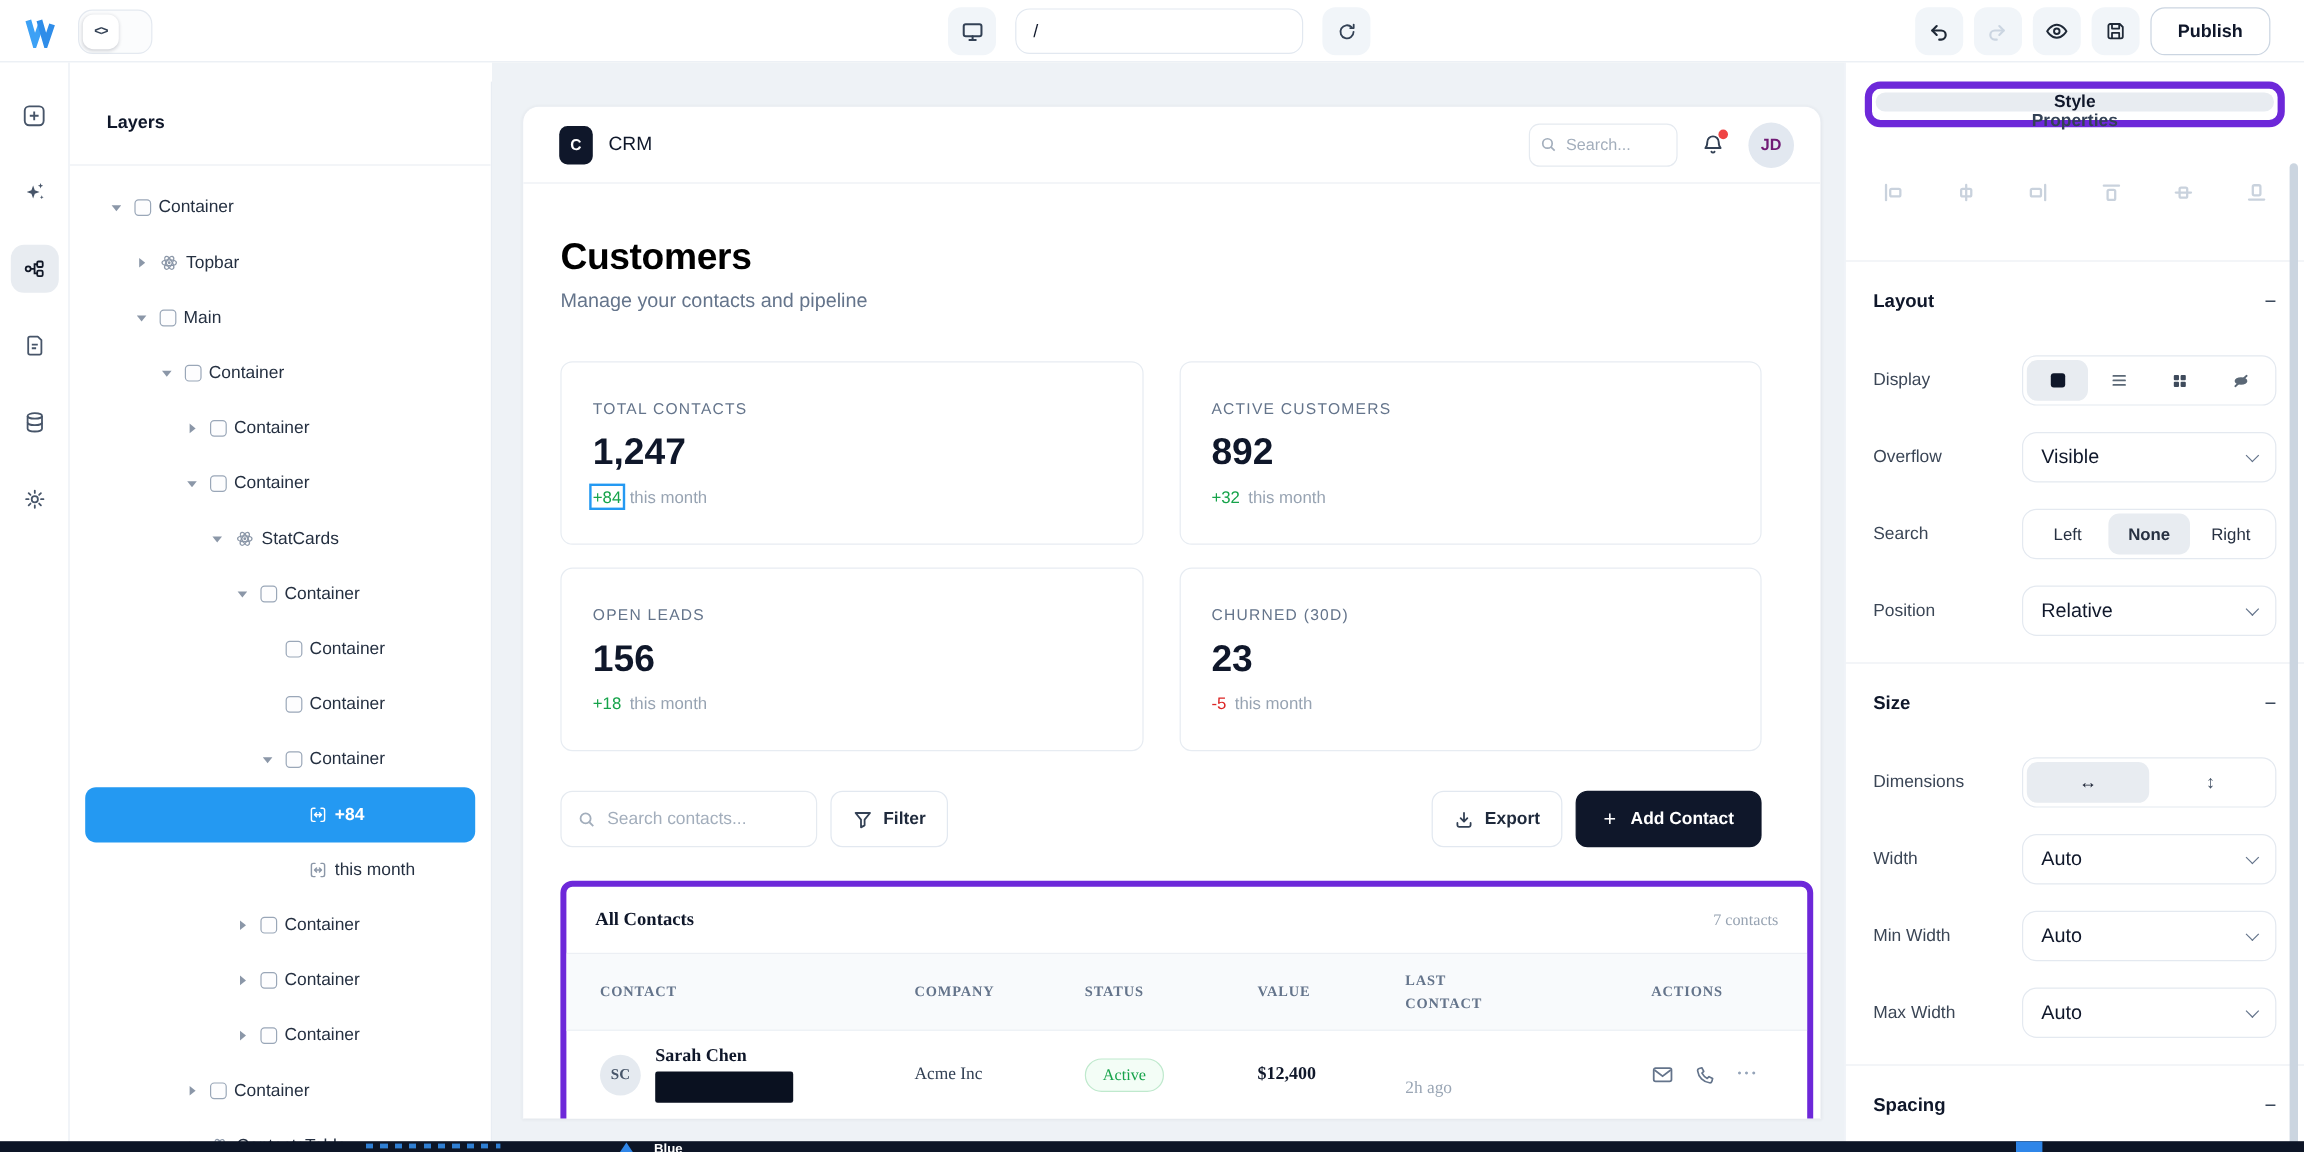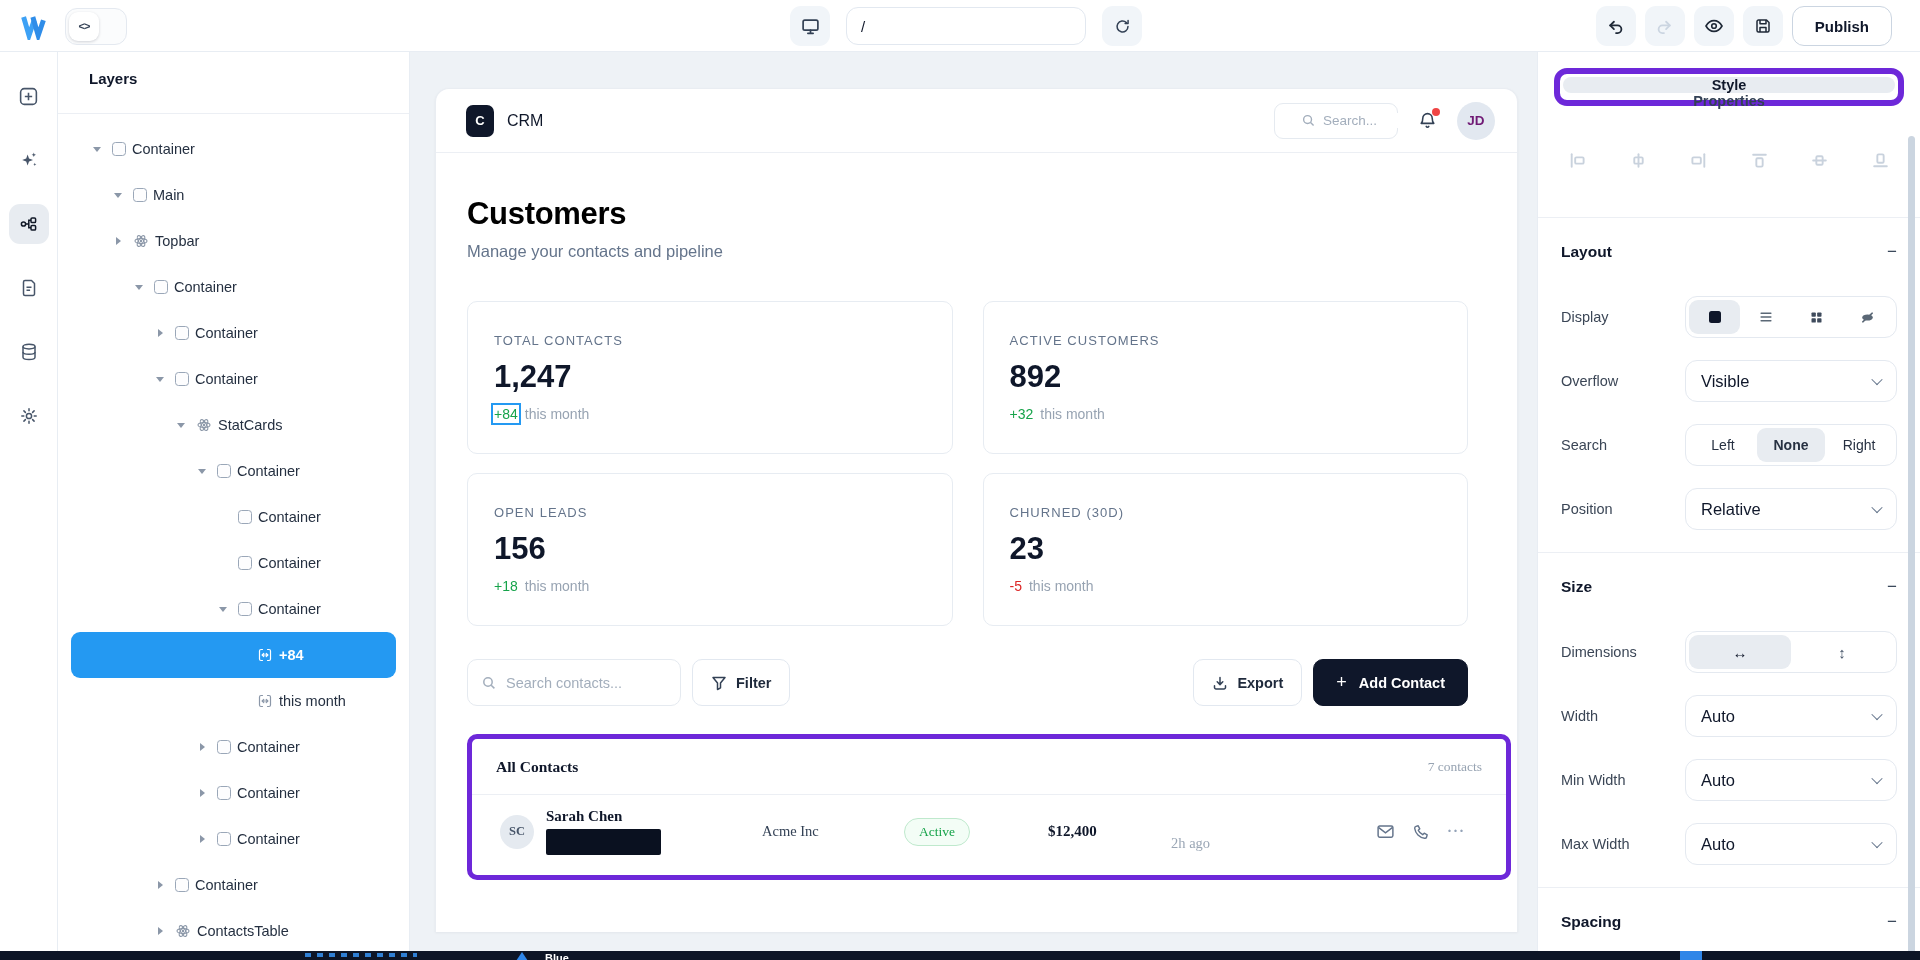--- a/index.html
+++ b/index.html
@@ -30,7 +30,7 @@
   .rail-btn.active { background:#e8ecf1; }
 
   
-  .layers { position:absolute; left:58px; top:44px; width:352px; bottom:0; background:#fff;
+  .layers { position:absolute; left:58px; top:68px; width:352px; bottom:0; background:#fff;
     border-right:1px solid #e8edf3; z-index:14; overflow:hidden; }
   .layers-header { height:70px; display:flex; align-items:center; padding-left:31px;
     border-bottom:1px solid #eceff4; font-size:15px; font-weight:700; color:#0f172a; }

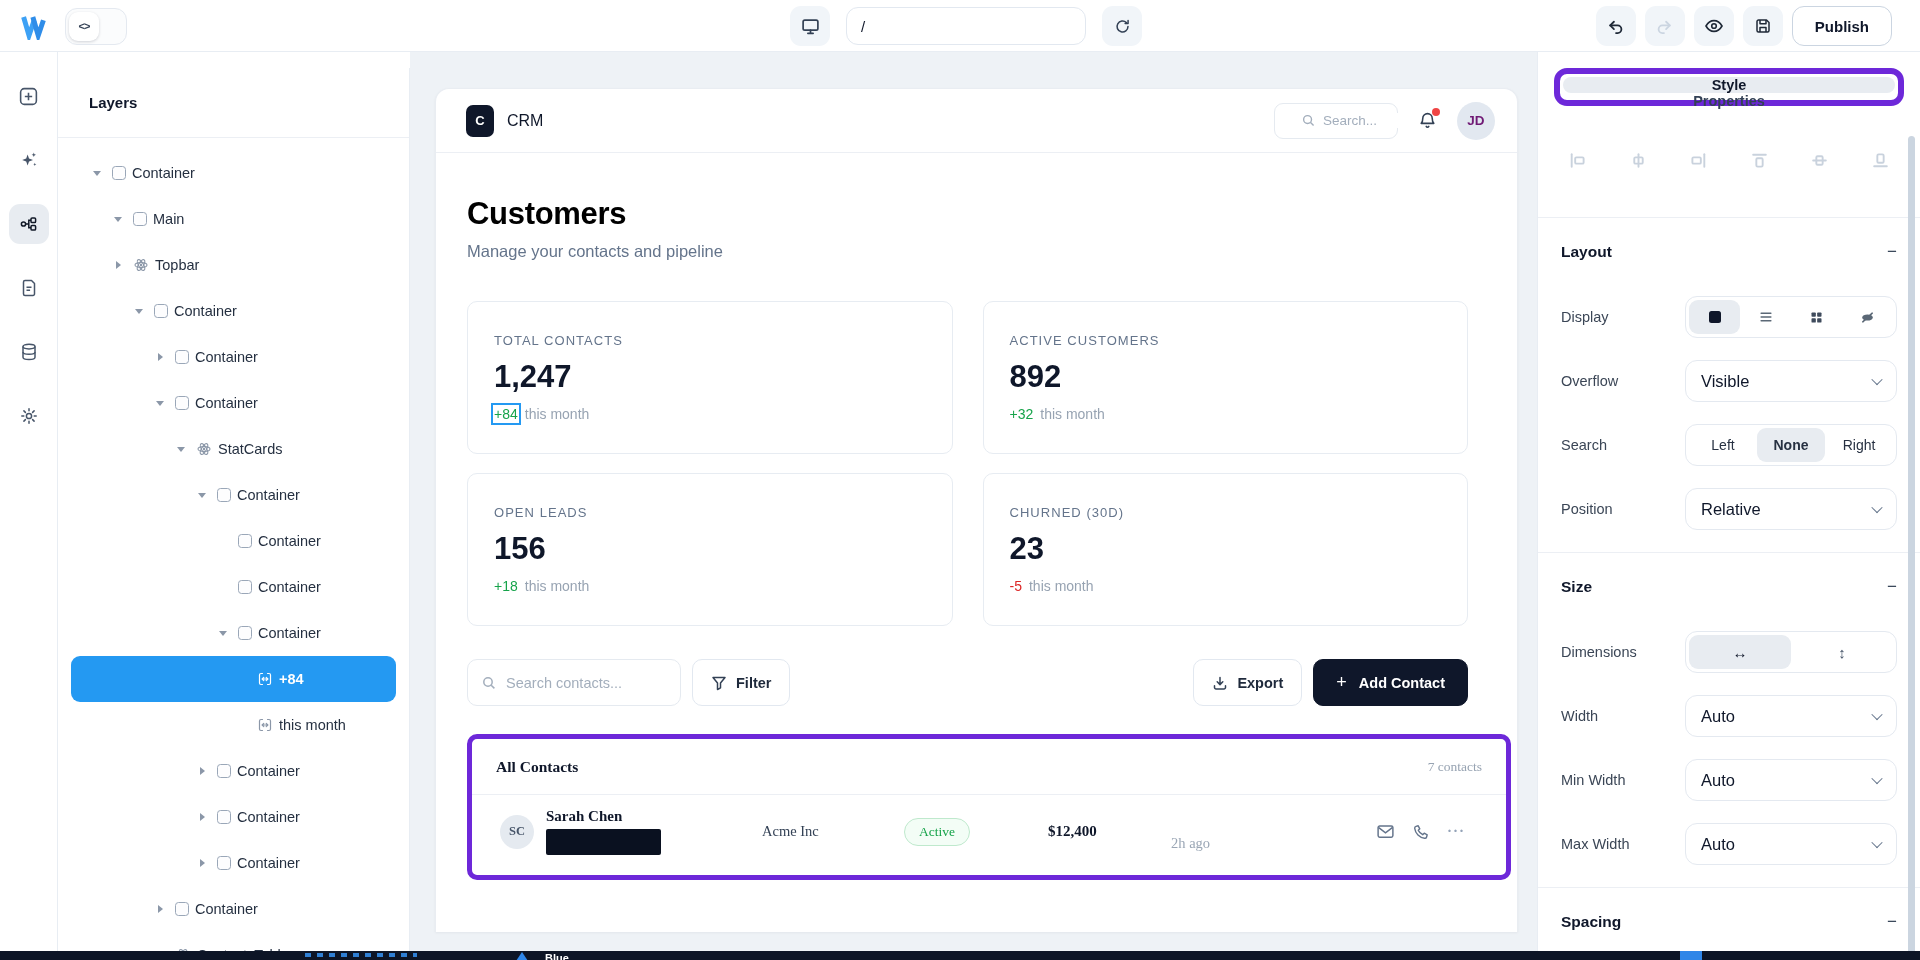--- a/index.html
+++ b/index.html
@@ -60,7 +60,7 @@
   .crm-name { margin-left:13px; font-size:16px; font-weight:400; color:#0f172a; }
   .crm-right { margin-left:auto; display:flex; align-items:center; gap:20px; }
   .crm-search { width:124px; height:36px; border:1px solid #e5eaf0; border-radius:9px; background:#fff;
-    display:flex; align-items:center; gap:7px; padding:0 26px; }
+    display:flex; align-items:center; gap:7px; padding:0 8px; }
   .crm-search input { border:none; outline:none; width:80px; font-size:13.5px; color:#334155; font-family:inherit; }
   .crm-search input::placeholder { color:#a3aebc; }
   .bell-wrap { position:relative; }

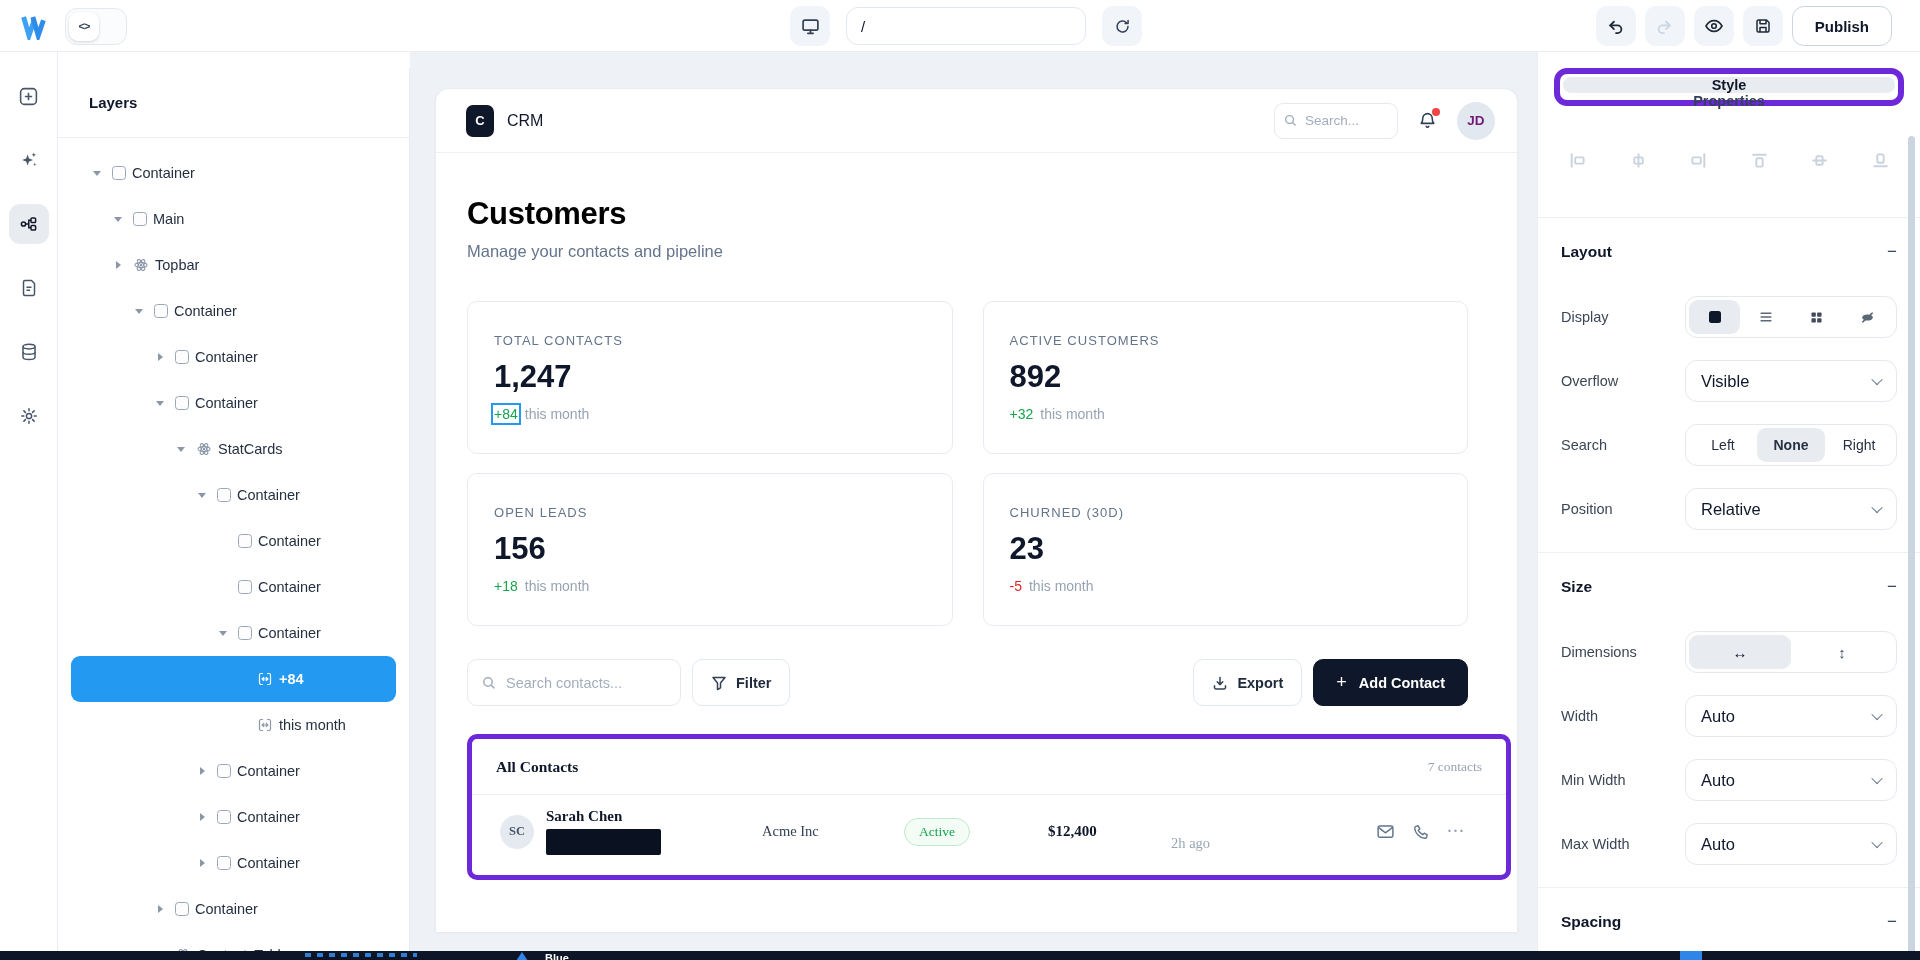--- a/index.html
+++ b/index.html
@@ -295,11 +295,6 @@
       <span class="tree-label">Container</span>
     </div>
     <div class="tree-row" style="padding-left:39px">
-      <span class="chev down"></span>
-      <span class="sq-icon"></span>
-      <span class="tree-label">Main</span>
-    </div>
-    <div class="tree-row" style="padding-left:39px">
       <span class="chev right"></span>
       <span class="node-icon">
         <svg width="16" height="16" viewBox="0 0 16 16" fill="none" stroke="currentColor" stroke-width="1.1">
@@ -310,6 +305,11 @@
         </svg>
       </span>
       <span class="tree-label">Topbar</span>
+    </div>
+    <div class="tree-row" style="padding-left:39px">
+      <span class="chev down"></span>
+      <span class="sq-icon"></span>
+      <span class="tree-label">Main</span>
     </div>
     <div class="tree-row" style="padding-left:60px">
       <span class="chev down"></span>

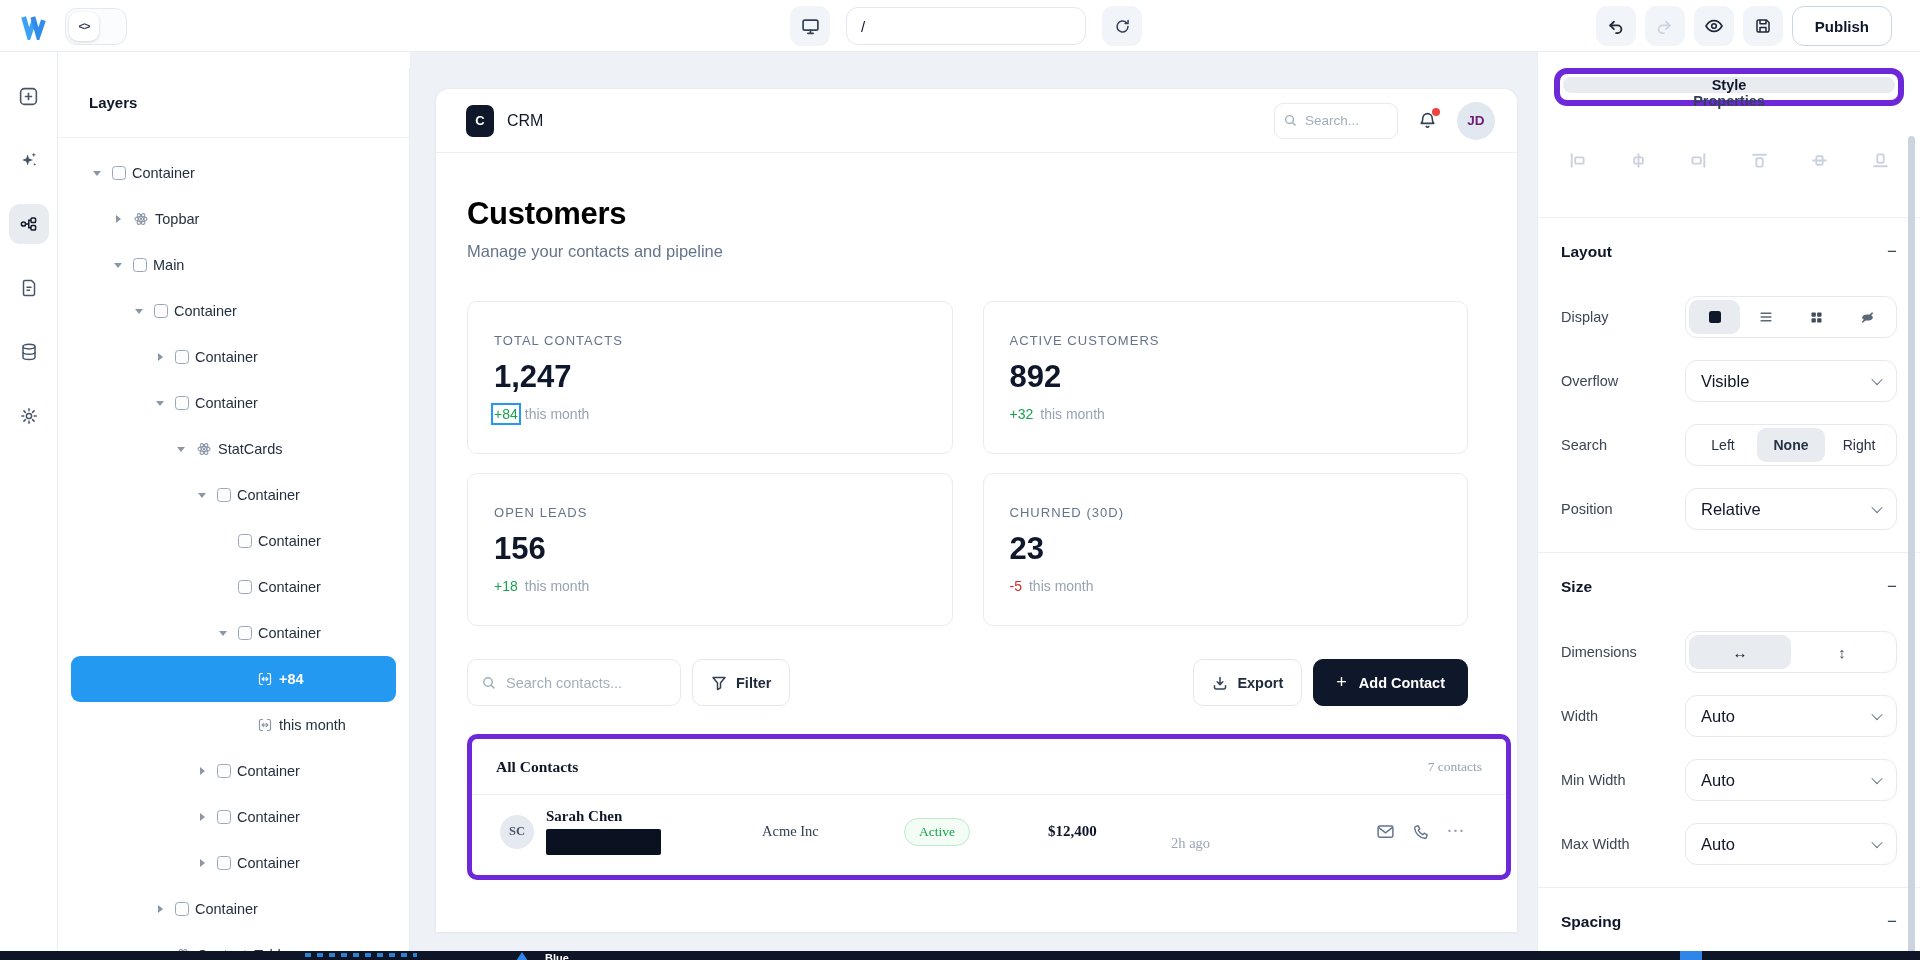--- a/index.html
+++ b/index.html
@@ -524,6 +524,14 @@
           <span class="table-title">All Contacts</span>
           <span class="table-count">7 contacts</span>
         </div>
+        <div class="tgrid thead">
+          <span class="th">CONTACT</span>
+          <span class="th">COMPANY</span>
+          <span class="th">STATUS</span>
+          <span class="th">VALUE</span>
+          <span class="th"><span class="th-wrap">LAST CONTACT</span></span>
+          <span class="th">ACTIONS</span>
+        </div>
         <div class="tgrid trow">
           <div class="cell-contact">
             <div class="row-avatar">

